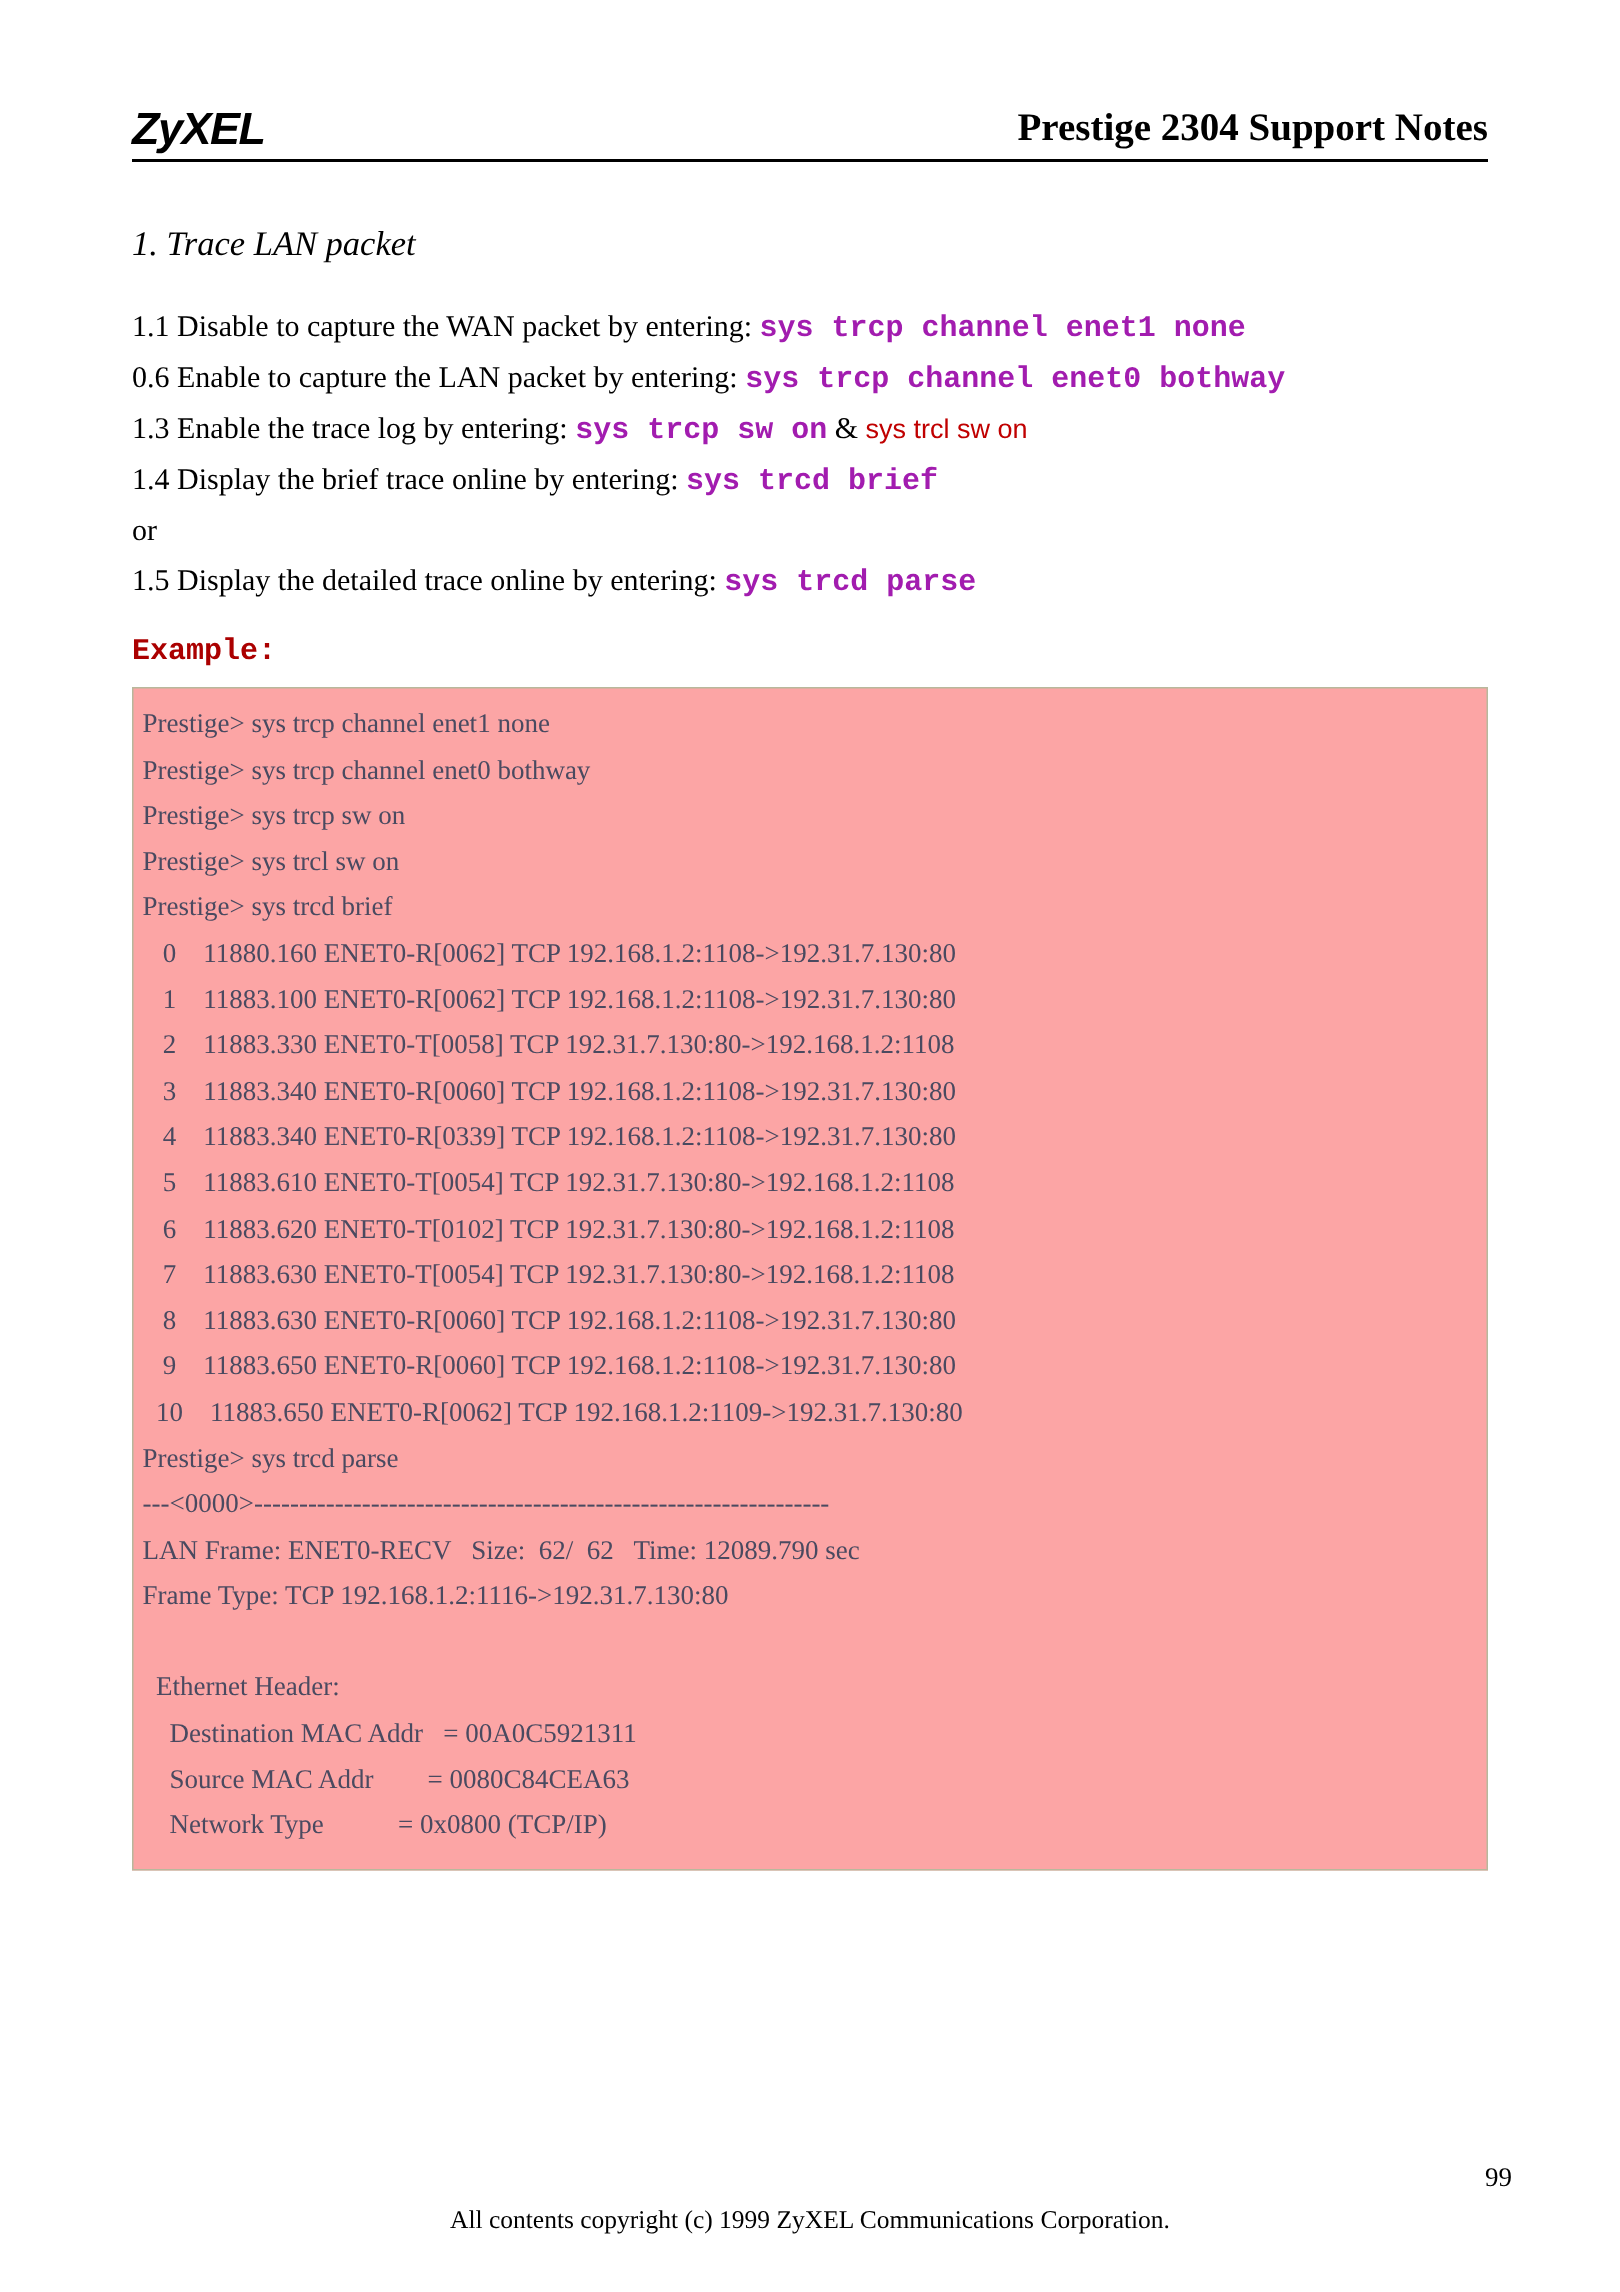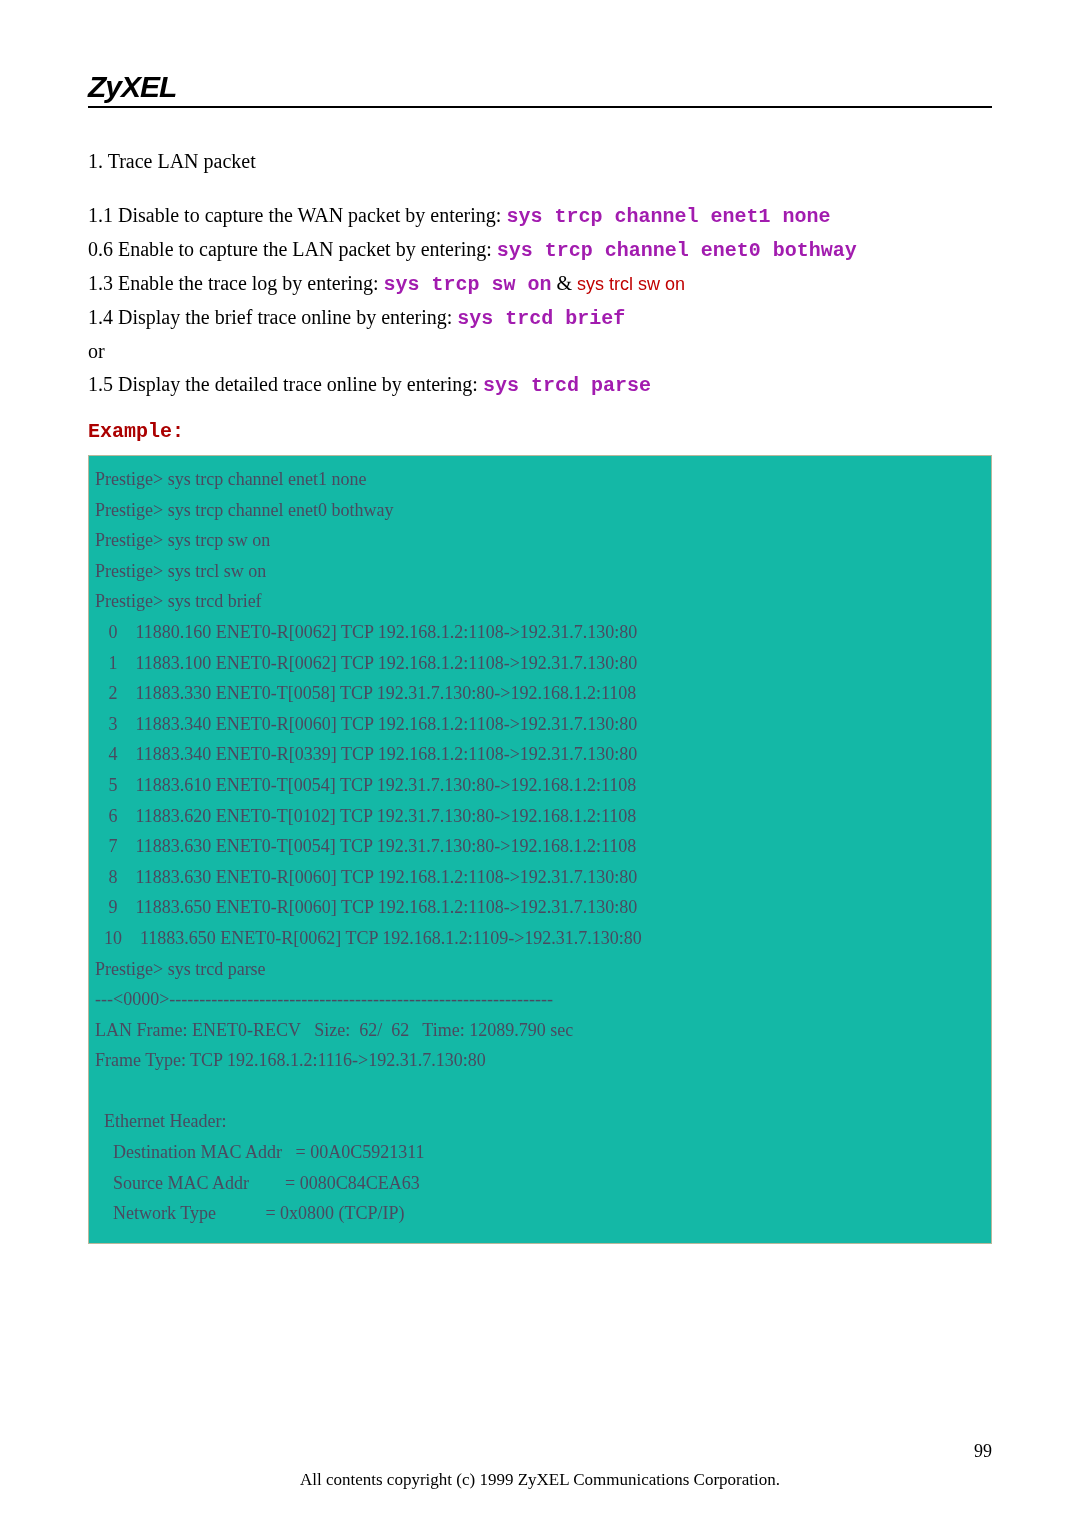--- a/index.html
+++ b/index.html
@@ -81,6 +81,7 @@
 
 <div class="header">
   <div class="logo">ZyXEL</div>
+  <div class="doc-title">Prestige 2304 Support Notes</div>
 </div>
 
 <div class="section-title">1. Trace LAN packet</div>

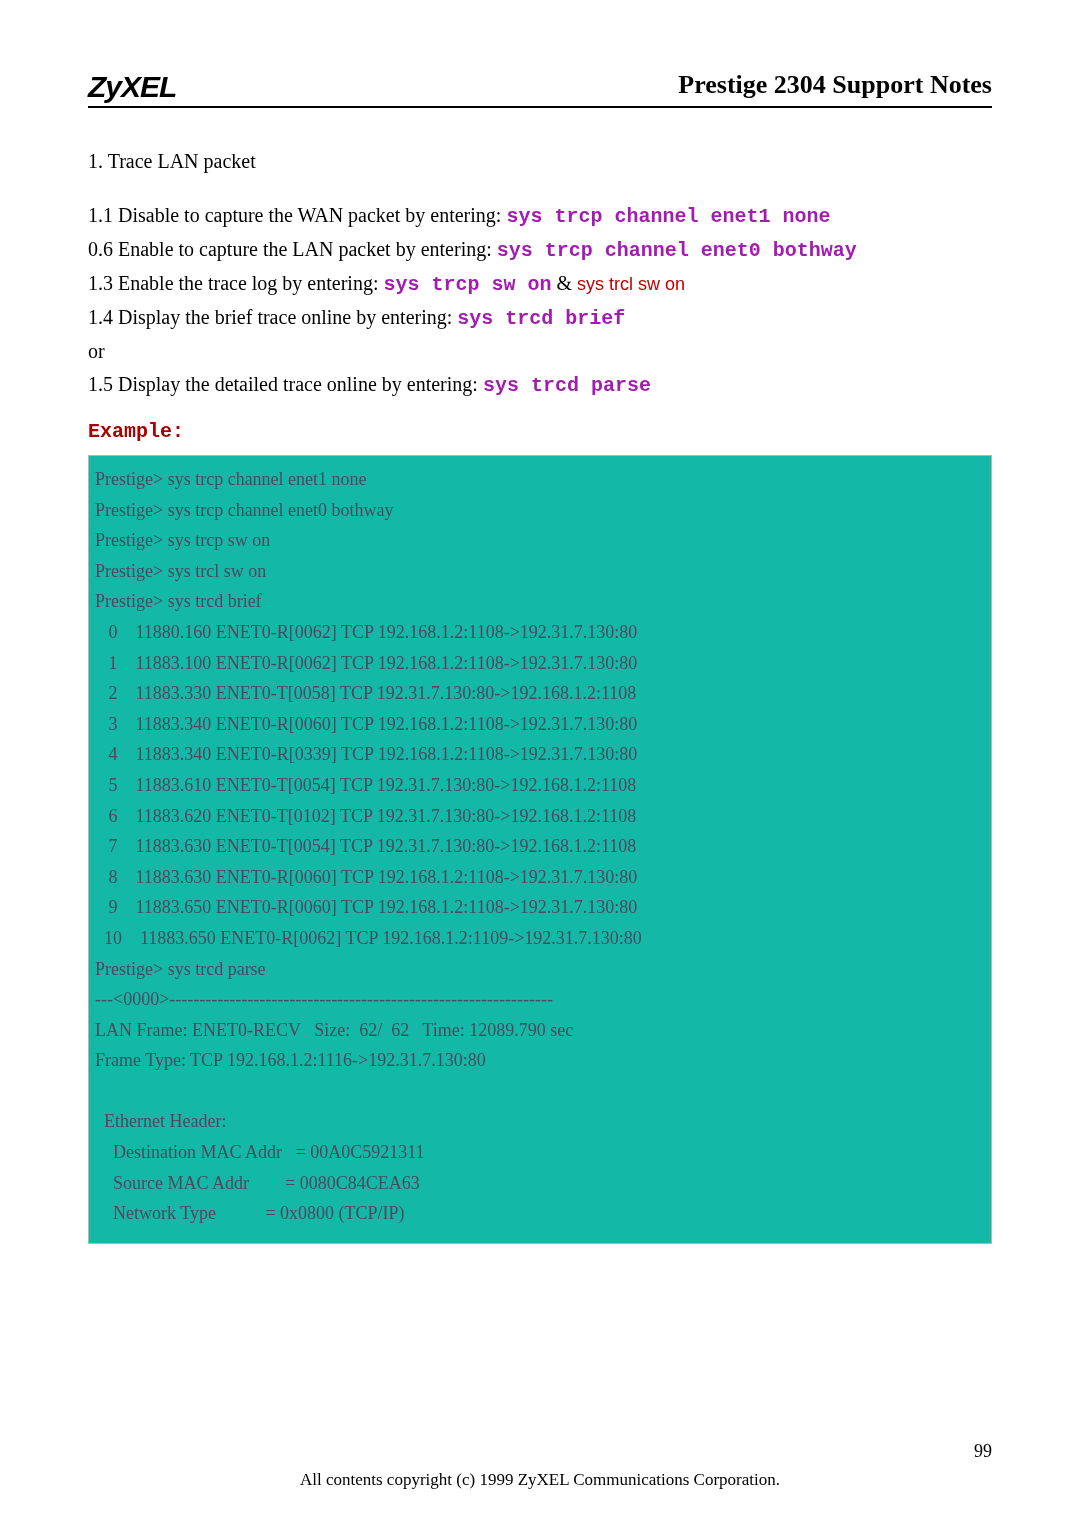--- a/index.html
+++ b/index.html
@@ -32,8 +32,9 @@
     font-weight: bold;
   }
   .section-title {
-    font-size: 20px;
+    font-size: 23px;
     margin-bottom: 28px;
+    font-style: italic;
   }
   .body-text {
     font-size: 20px;

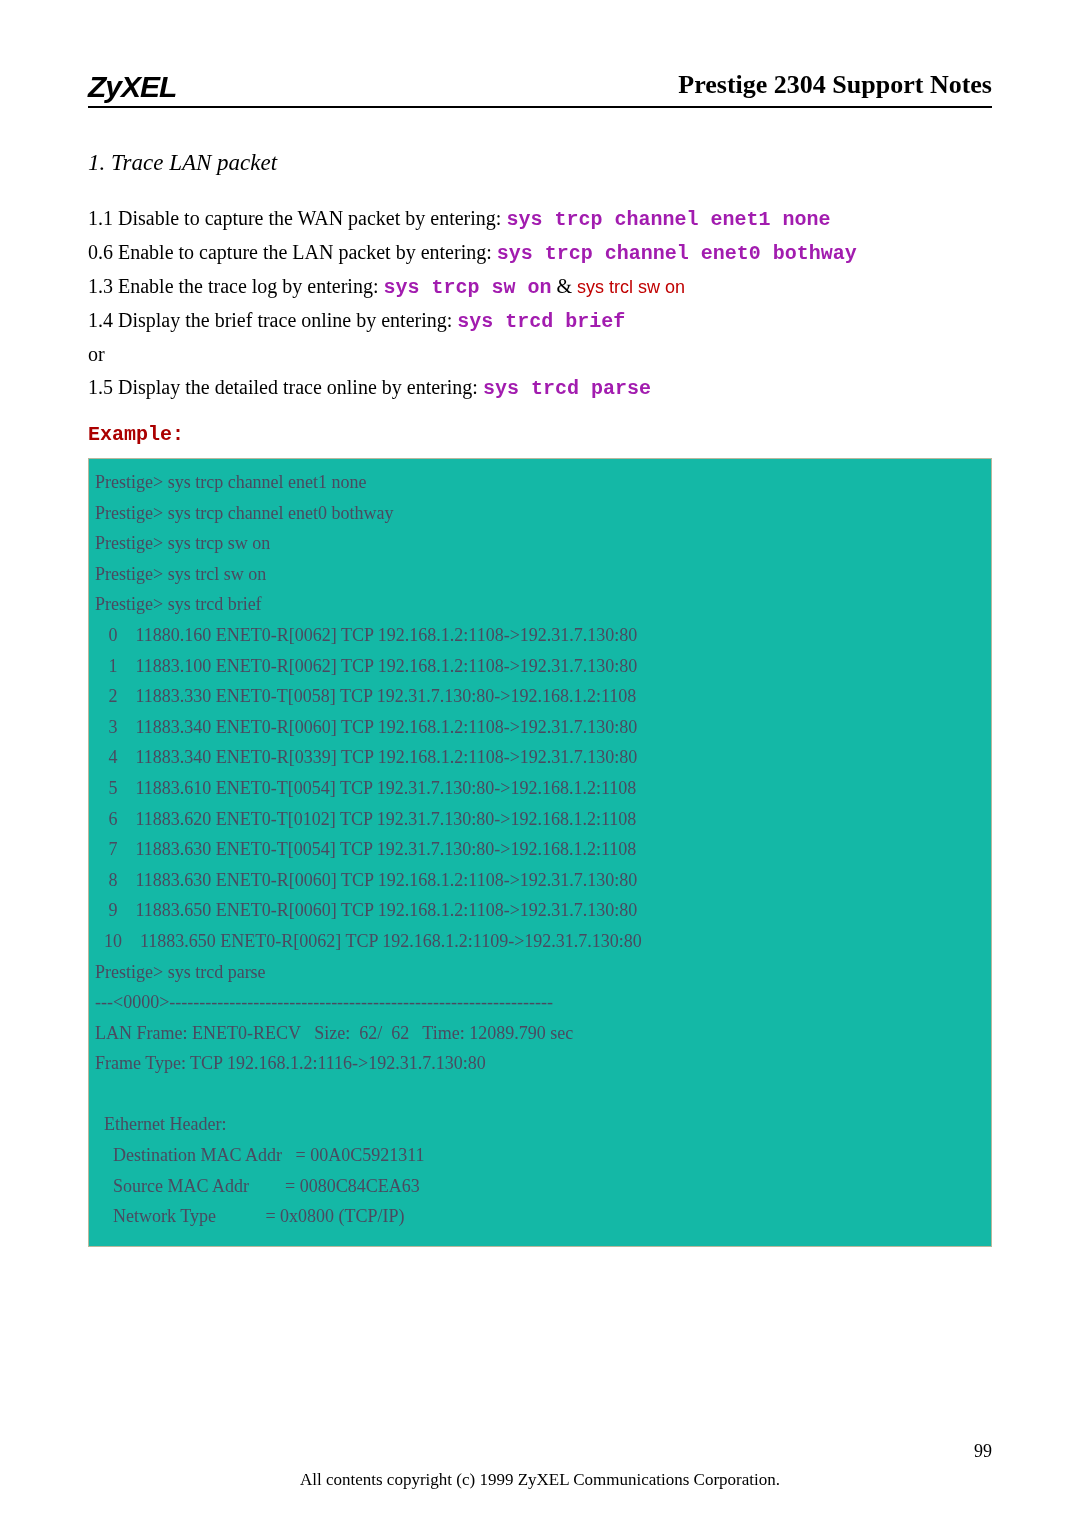--- a/index.html
+++ b/index.html
@@ -53,7 +53,7 @@
   }
   .code-block {
     border: 1px solid #b8b89c;
-    background: #14b8a6;
+    background: #fca5a5;
     padding: 8px 6px 14px 6px;
     font-family: "Times New Roman", Times, serif;
     font-size: 18px;

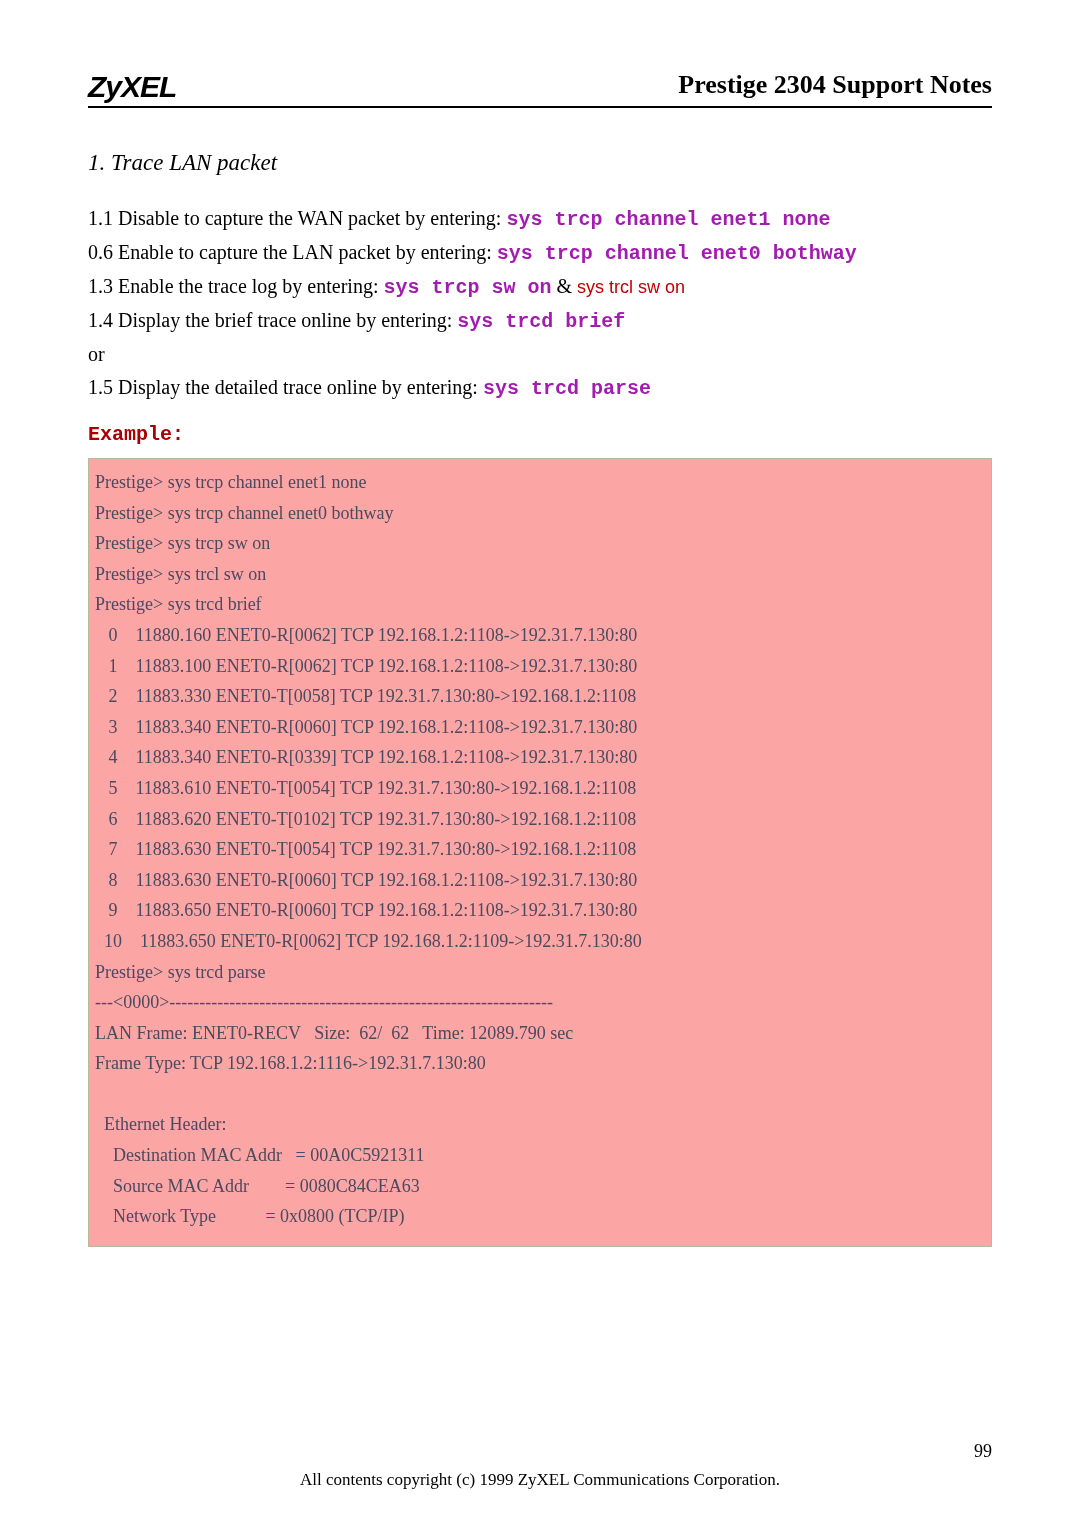--- a/index.html
+++ b/index.html
@@ -65,7 +65,7 @@
   .footer-pagenum {
     position: absolute;
     bottom: 66px;
-    right: 88px;
+    right: 72px;
     font-size: 18px;
   }
   .footer-copyright {

